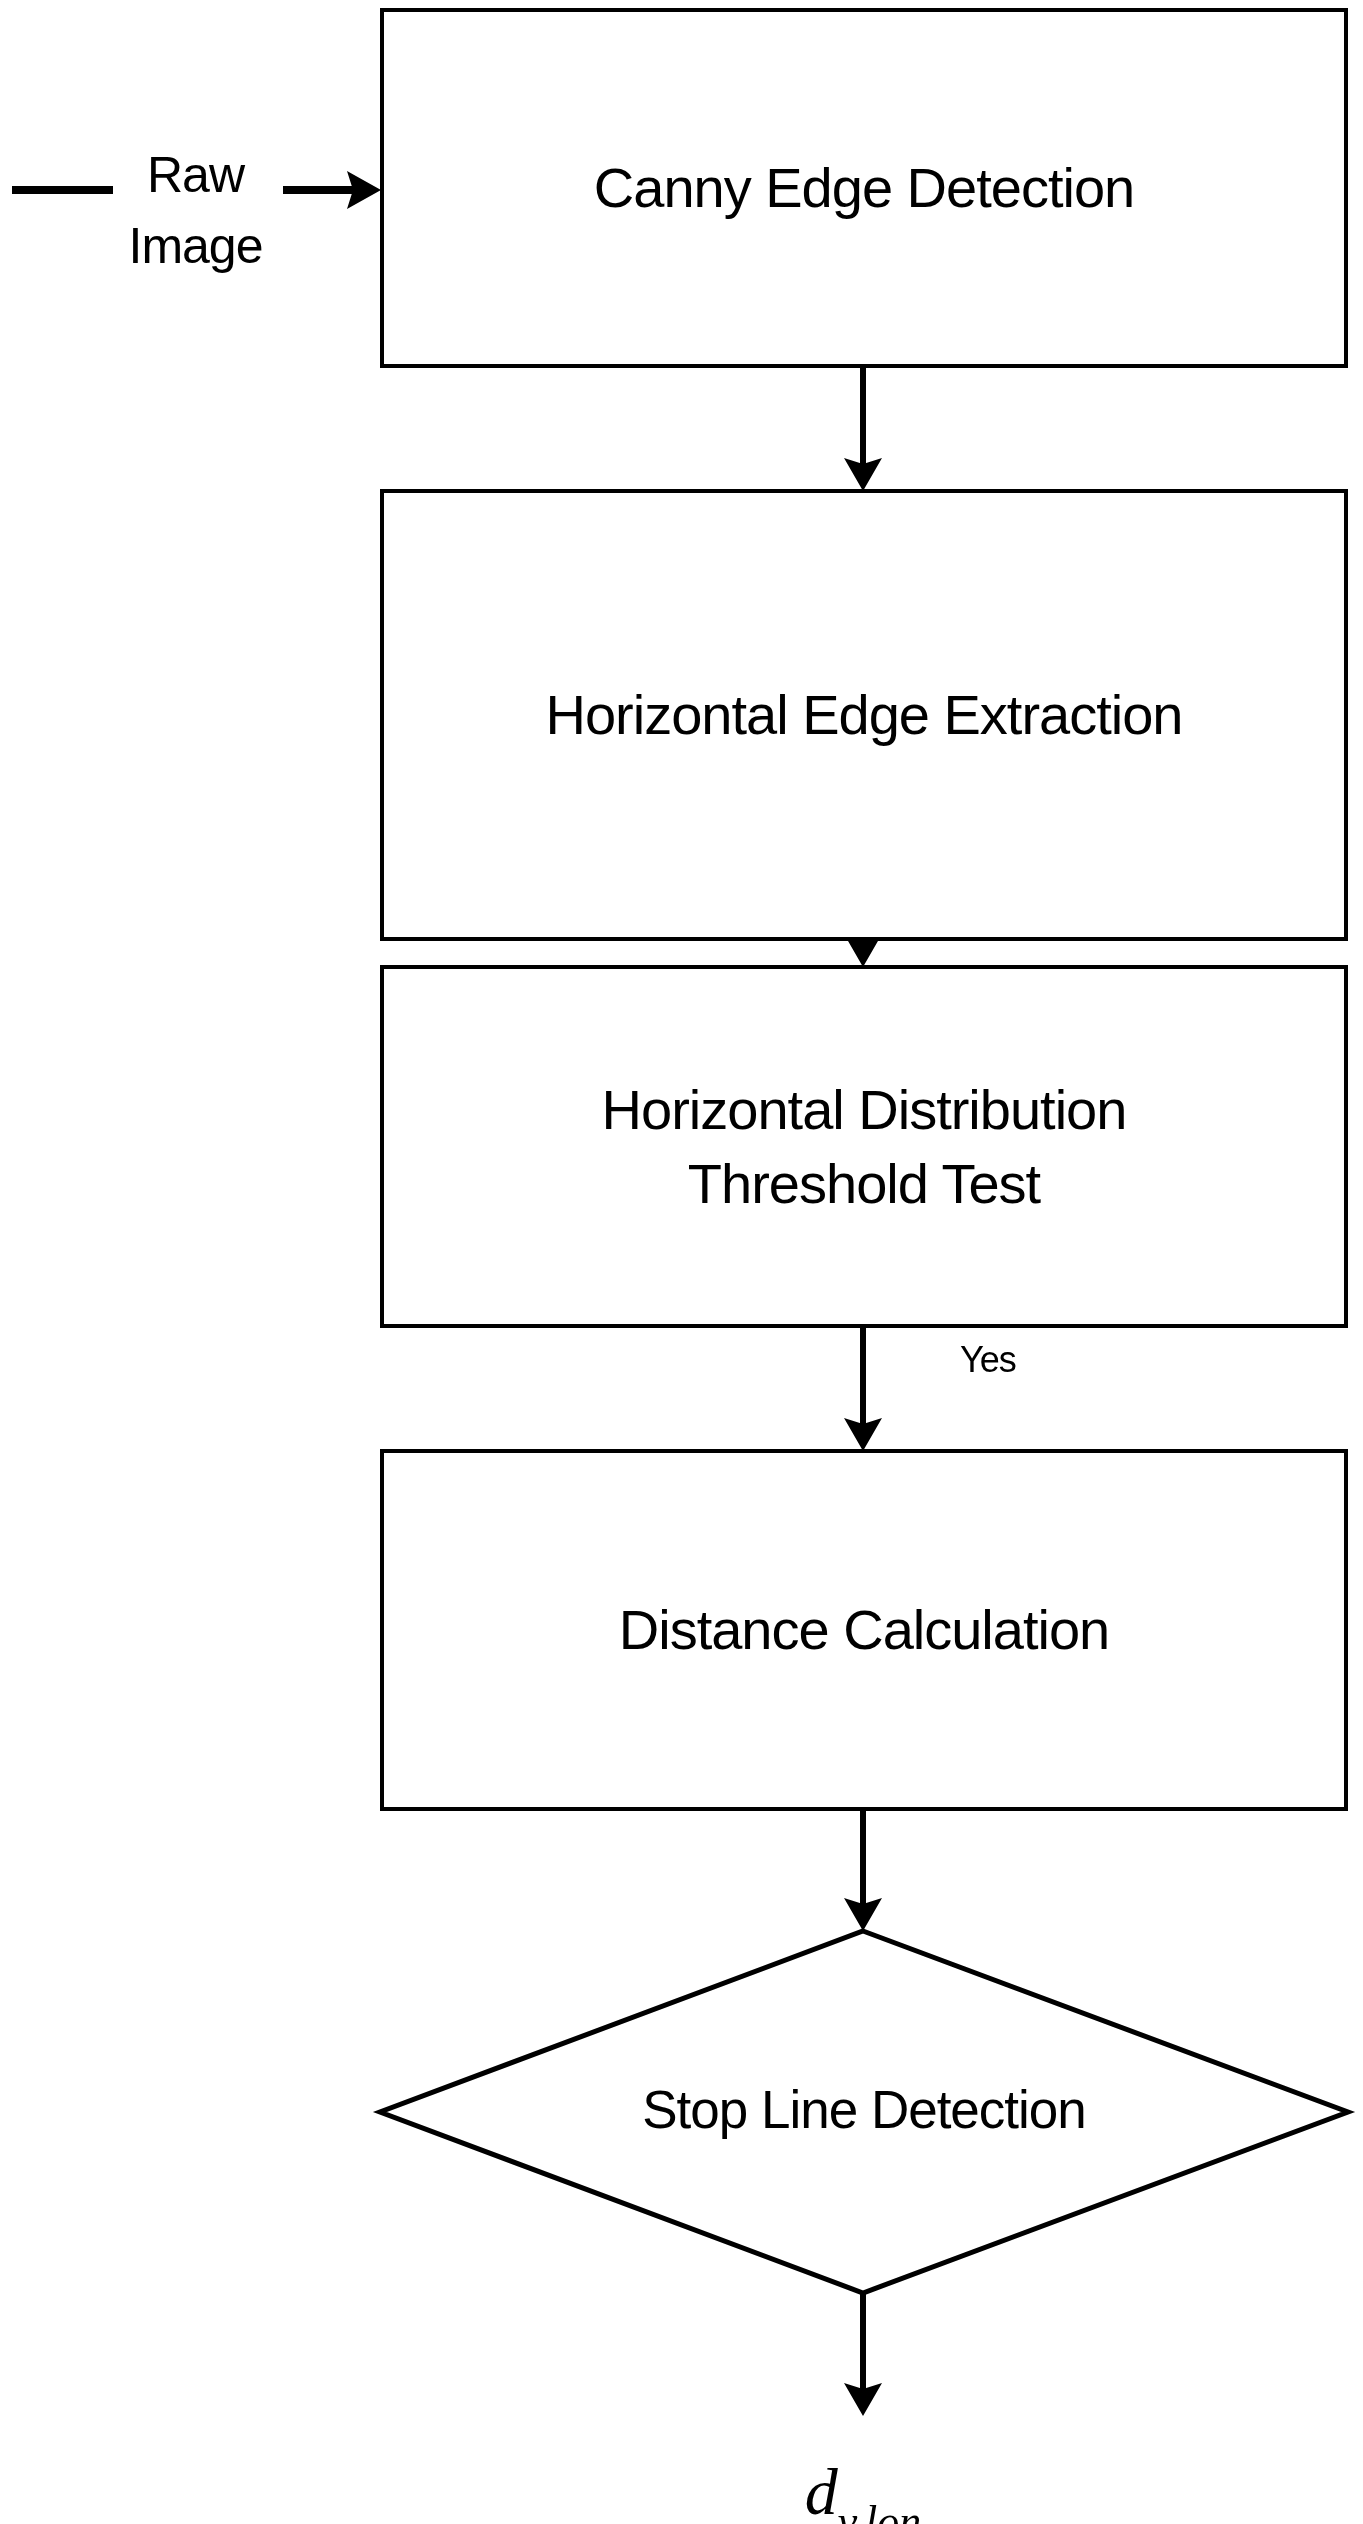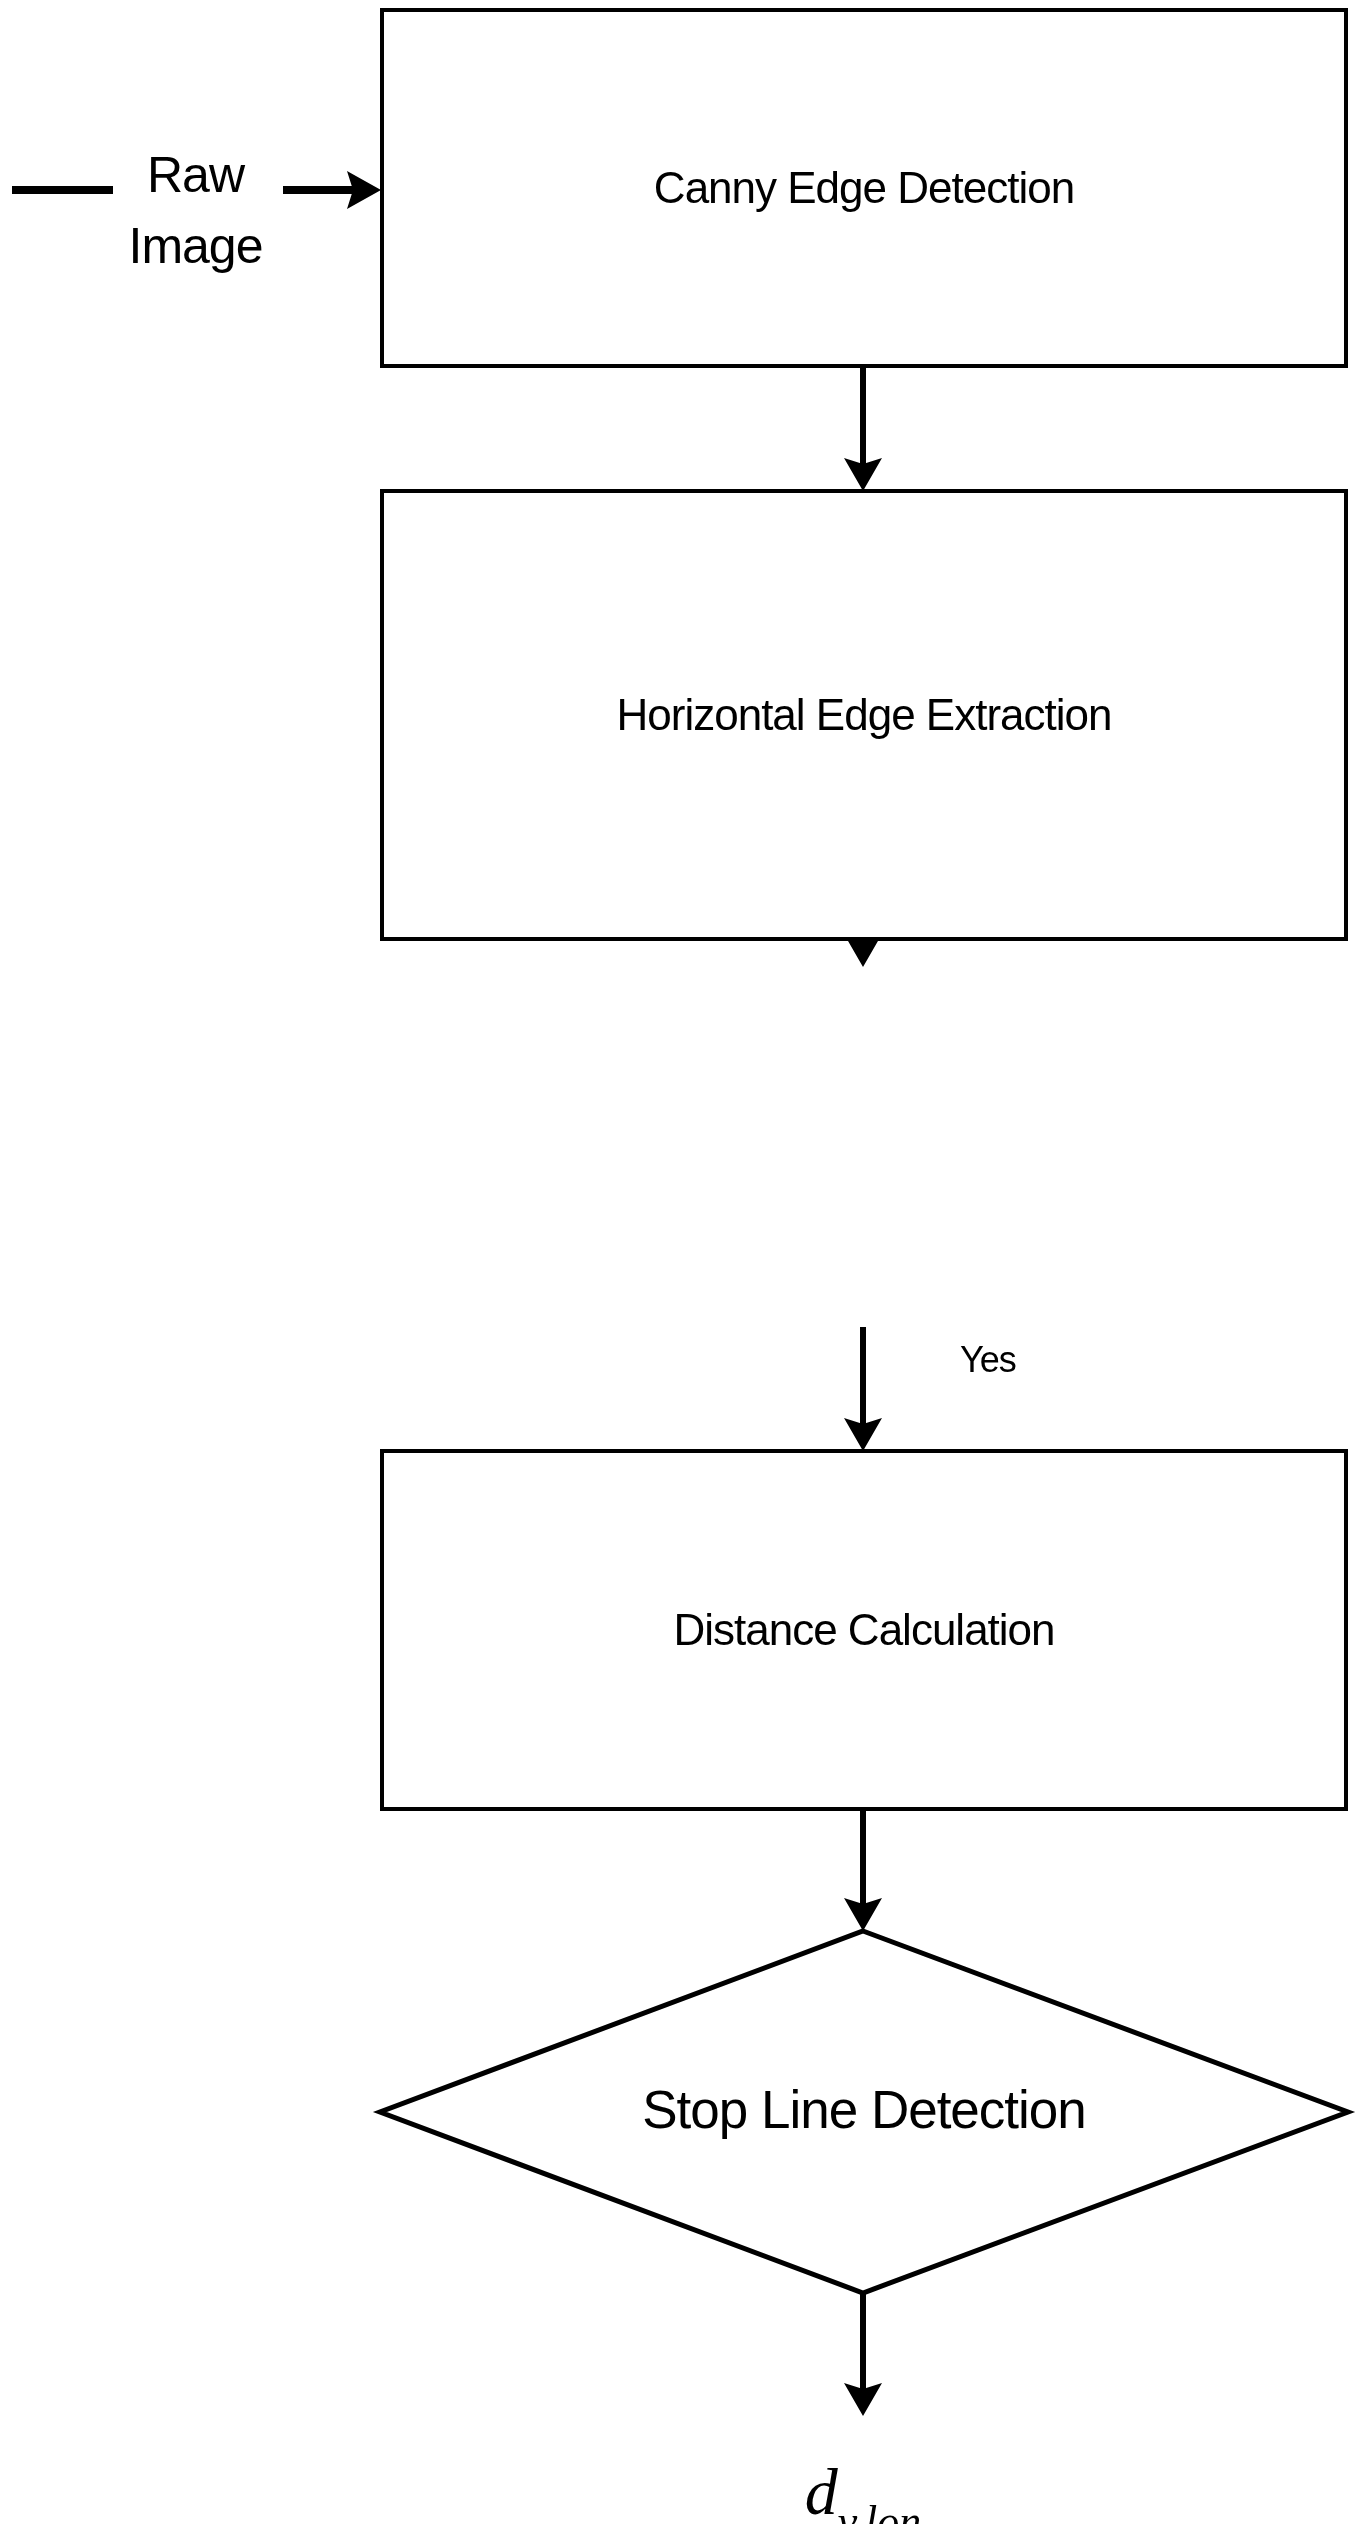--- a/index.html
+++ b/index.html
@@ -35,7 +35,7 @@
     justify-content: center;
   }
   .node-label {
-    font-size: 44px;
+    font-size: 56px;
     letter-spacing: -1px;
     text-align: center;
     line-height: 1.32;

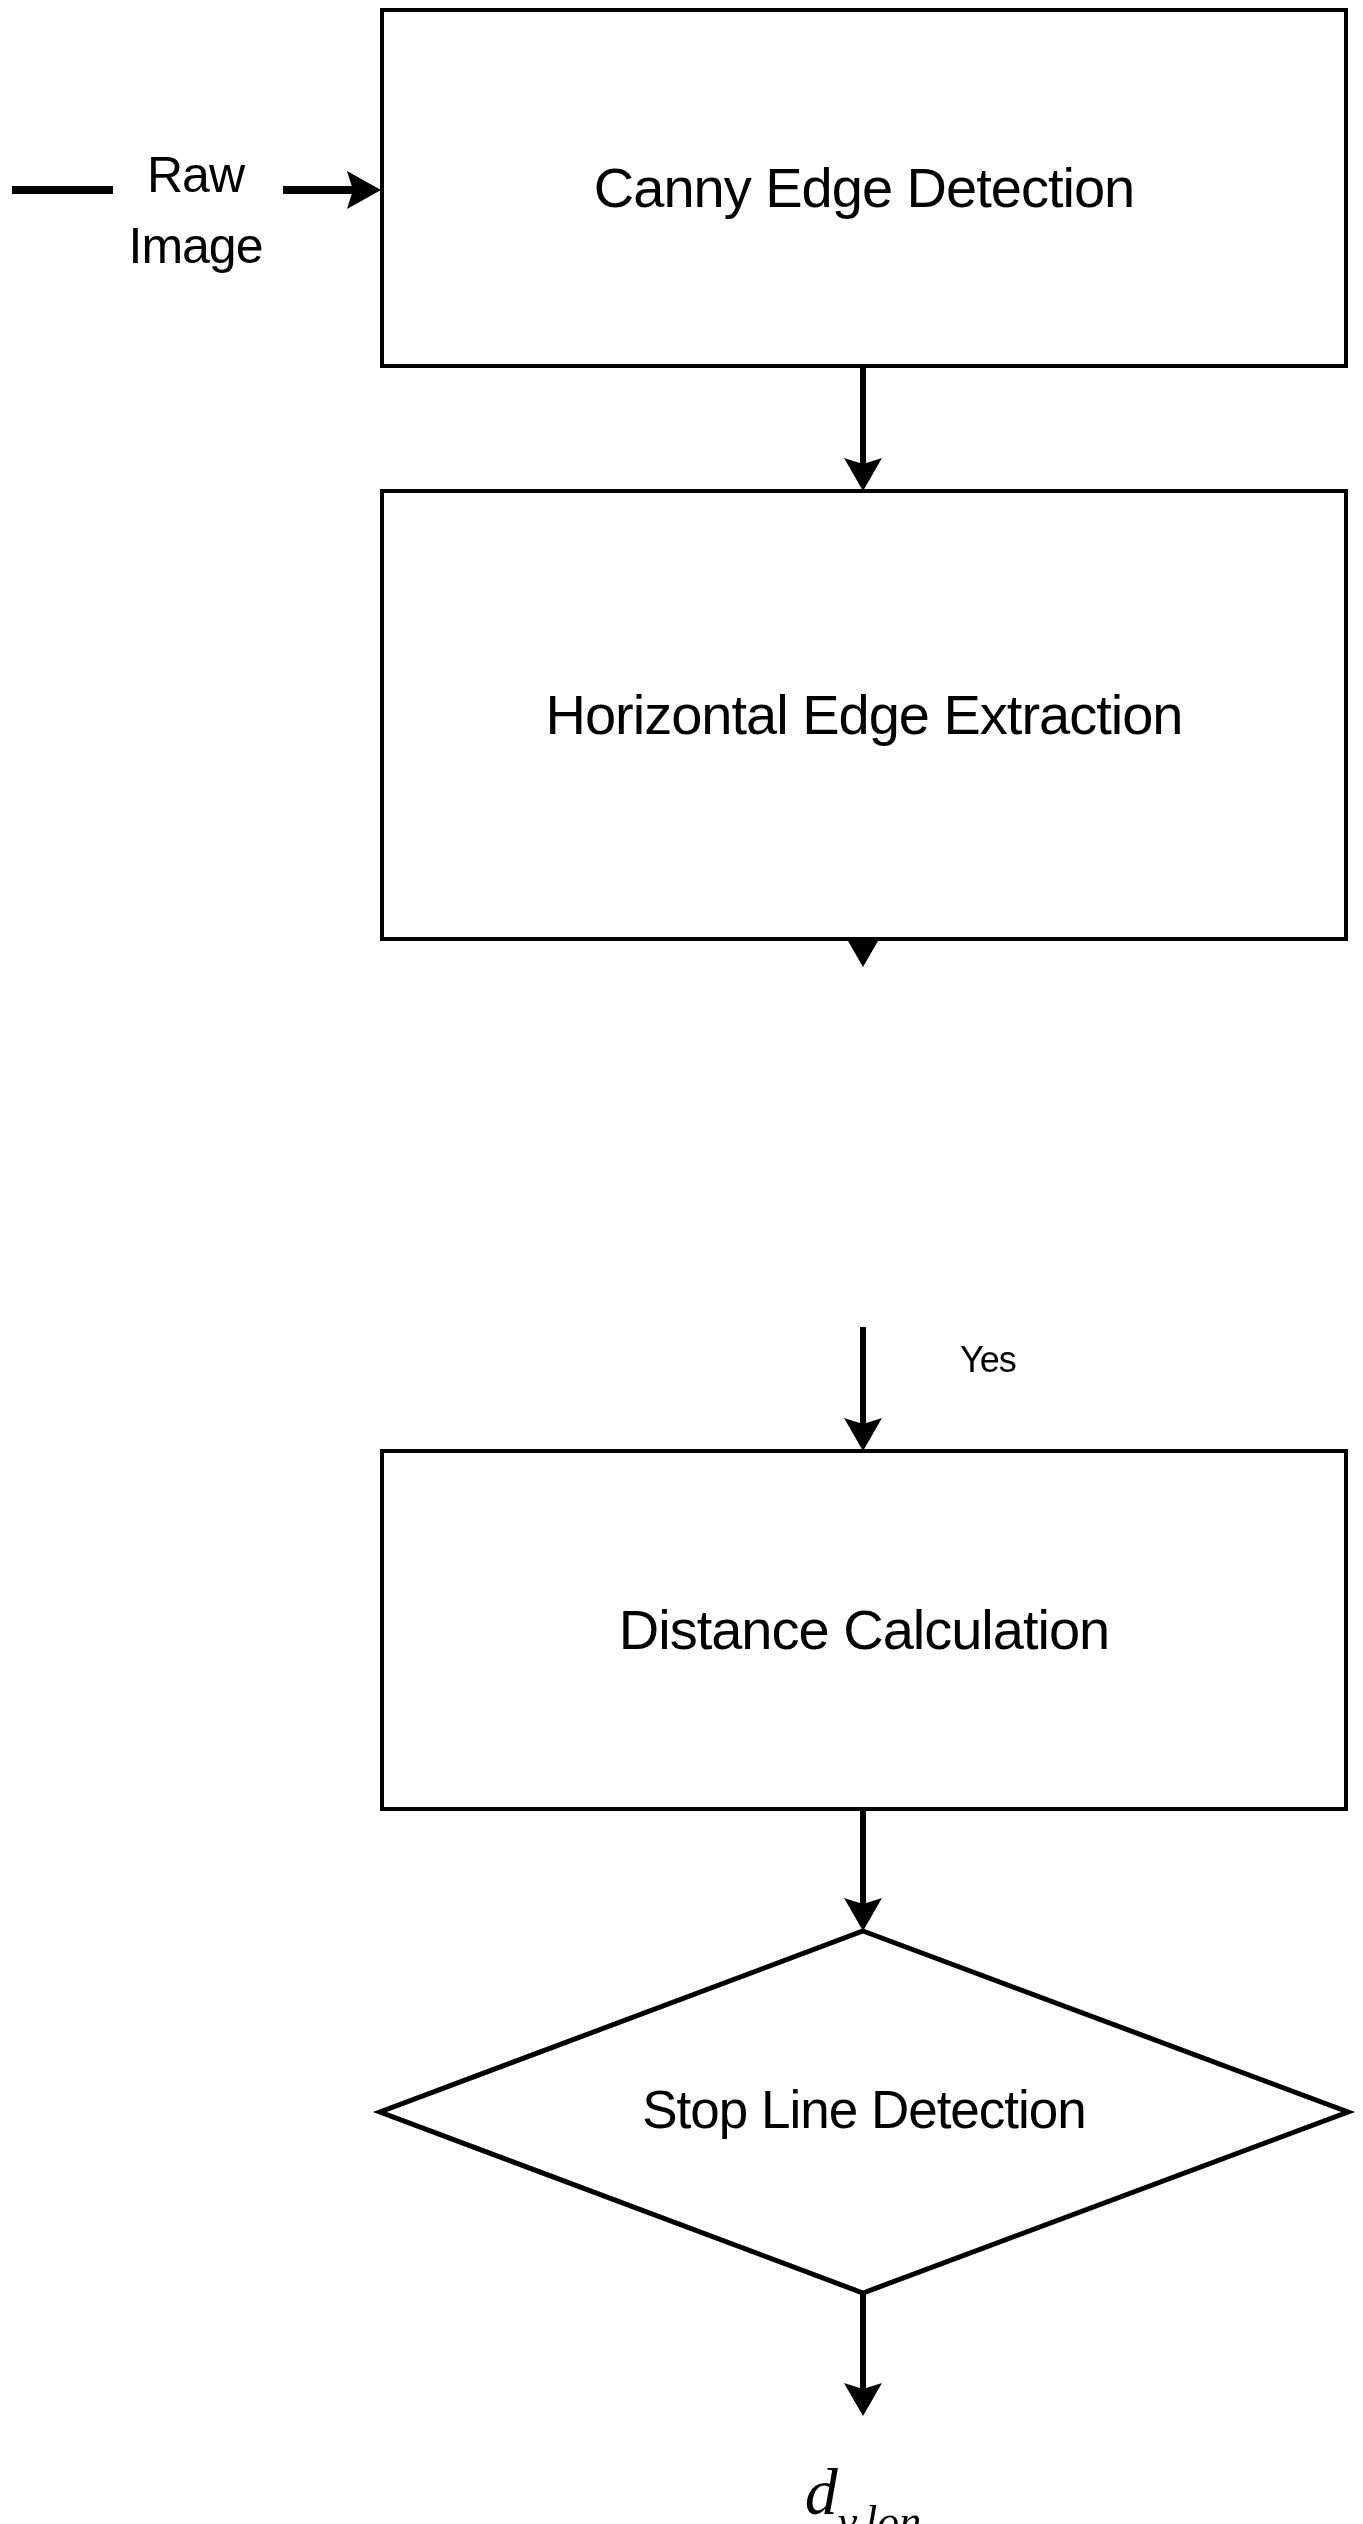--- a/index.html
+++ b/index.html
@@ -130,6 +130,10 @@
     <span class="node-label">Horizontal Edge Extraction</span>
   </div>
 
+  <div class="node-box" style="top:965px; height:363px;">
+    <span class="node-label">Horizontal Distribution
+Threshold Test</span>
+  </div>
 
   <div class="node-box" style="top:1449px; height:362px;">
     <span class="node-label">Distance Calculation</span>

